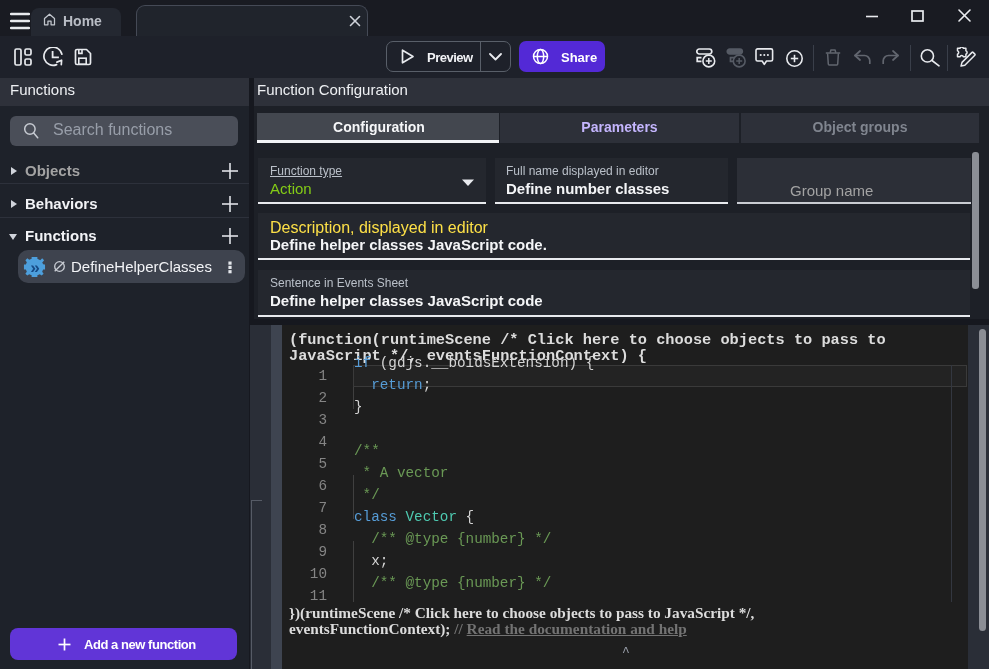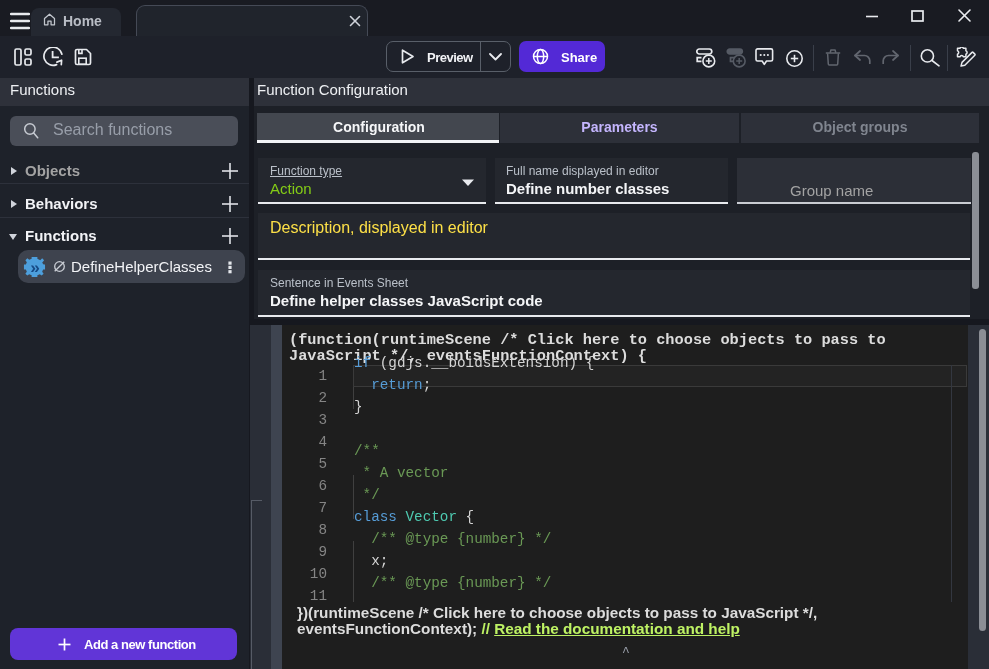--- a/index.html
+++ b/index.html
@@ -262,6 +262,7 @@
   <div class="abs" style="left:258px;top:213px;width:712px;height:46px;background:#24272e;"></div>
   <div class="abs" style="left:258px;top:258px;width:712px;height:2px;background:#e8eaee;"></div>
   <div class="abs" style="left:270px;top:219px;font-size:16px;color:#fde047;">Description, displayed in editor</div>
+  <div class="abs" style="left:270px;top:236px;font-size:15px;font-weight:bold;color:#f4f5f7;">Define helper classes JavaScript code.</div>
 
   <div class="abs" style="left:258px;top:270px;width:712px;height:46px;background:#24272e;"></div>
   <div class="abs" style="left:258px;top:315px;width:712px;height:2px;background:#e8eaee;"></div>

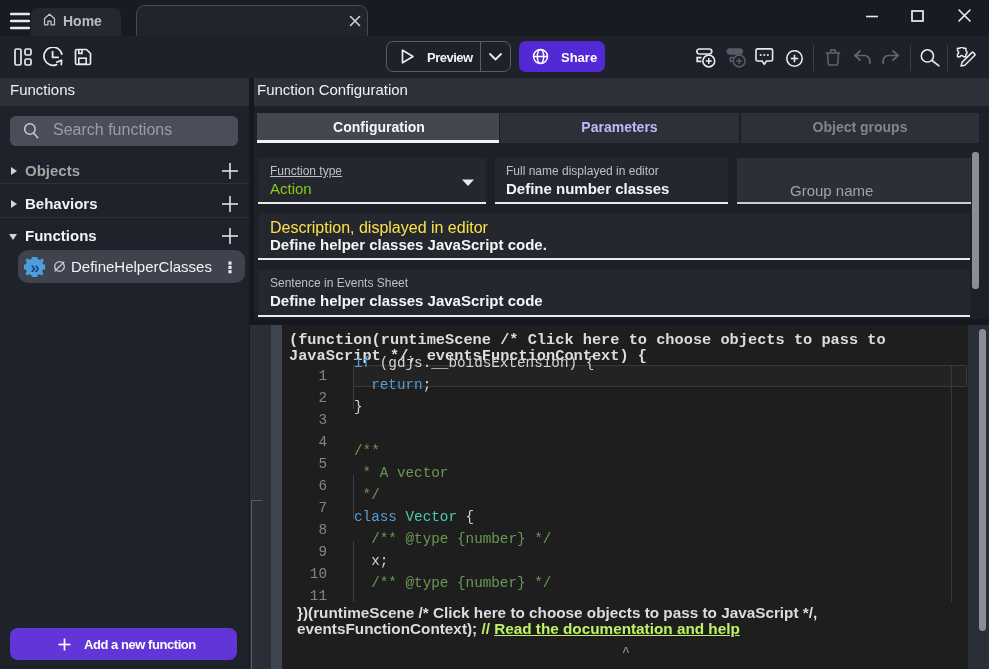--- a/index.html
+++ b/index.html
@@ -313,7 +313,7 @@
   <div class="abs" style="left:951px;top:365px;width:1px;height:237px;background:#333740;"></div>
 
   <div class="abs" style="left:282px;top:602px;width:686px;height:36px;background:#1e1e1e;"></div>
-  <div class="abs" style="left:289px;top:605px;font-family:Liberation Sans, sans-serif;font-size:15.3px;font-weight:bold;color:#dcdcdc;line-height:16px;white-space:pre;margin-left:8px;">})(runtimeScene /* Click here to choose objects to pass to JavaScript */,
+  <div class="abs" style="left:289px;top:605px;font-family:Liberation Serif, serif;font-size:15.3px;font-weight:bold;color:#dcdcdc;line-height:16px;white-space:pre;">})(runtimeScene /* Click here to choose objects to pass to JavaScript */,
 eventsFunctionContext); <span style="color:#bef264">// <span style="text-decoration:underline">Read the documentation and help</span></span></div>
 
   <div class="abs" style="left:622px;top:645px;font-family:'Liberation Mono',monospace;font-size:13px;color:#9aa0ab;">^</div>

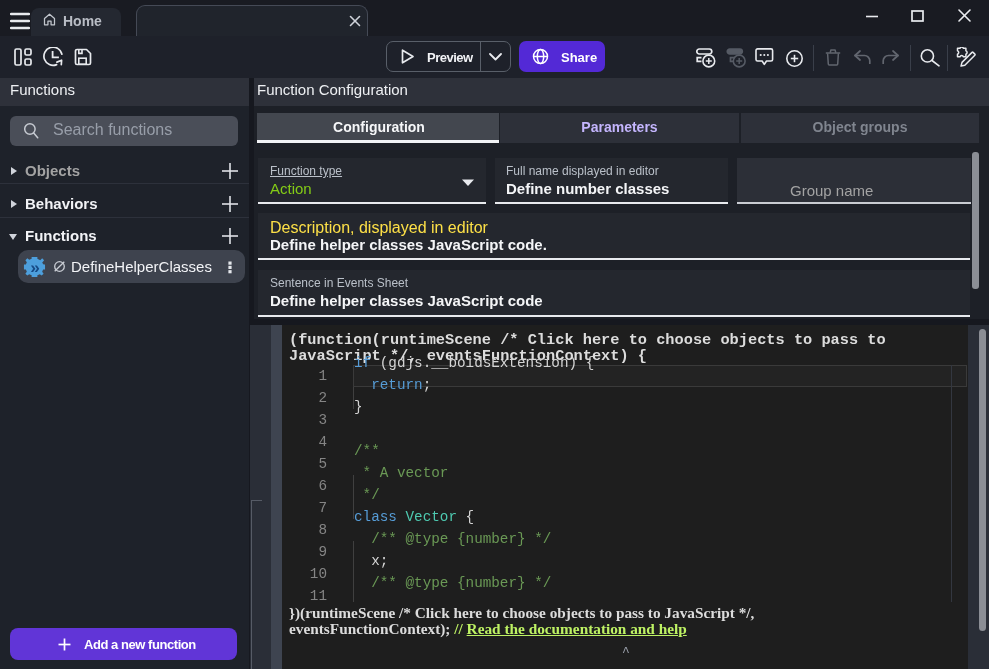--- a/index.html
+++ b/index.html
@@ -314,7 +314,7 @@
 
   <div class="abs" style="left:282px;top:602px;width:686px;height:36px;background:#1e1e1e;"></div>
   <div class="abs" style="left:289px;top:605px;font-family:Liberation Serif, serif;font-size:15.3px;font-weight:bold;color:#dcdcdc;line-height:16px;white-space:pre;">})(runtimeScene /* Click here to choose objects to pass to JavaScript */,
-eventsFunctionContext); <span style="color:#bef264">// <span style="text-decoration:underline">Read the documentation and help</span></span></div>
+eventsFunctionContext); <span style="color:#737373">// <span style="text-decoration:underline">Read the documentation and help</span></span></div>
 
   <div class="abs" style="left:622px;top:645px;font-family:'Liberation Mono',monospace;font-size:13px;color:#9aa0ab;">^</div>
 

